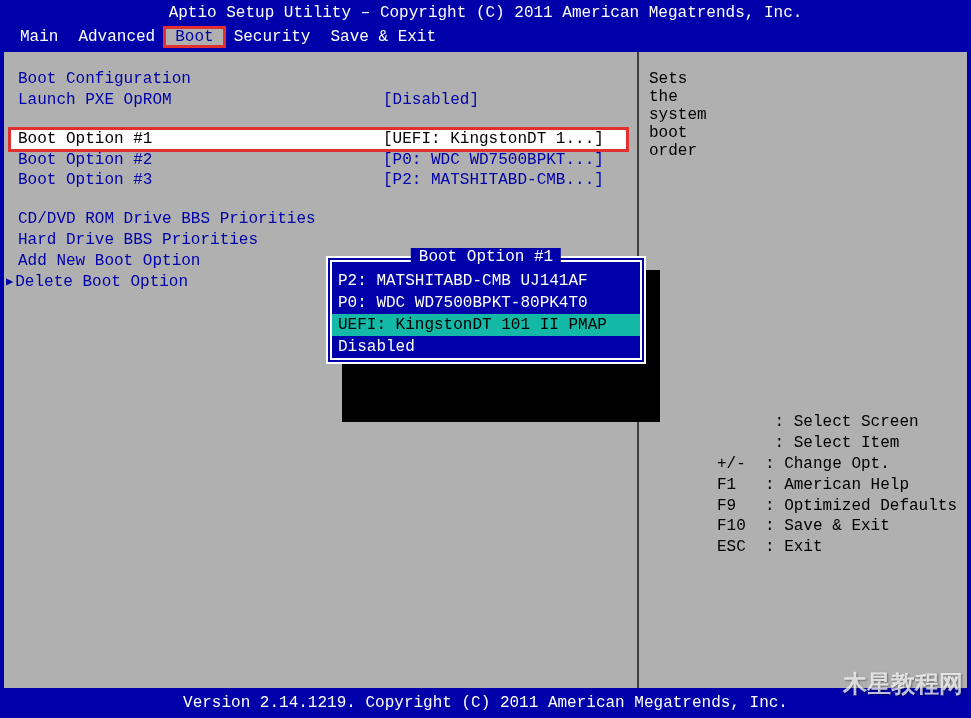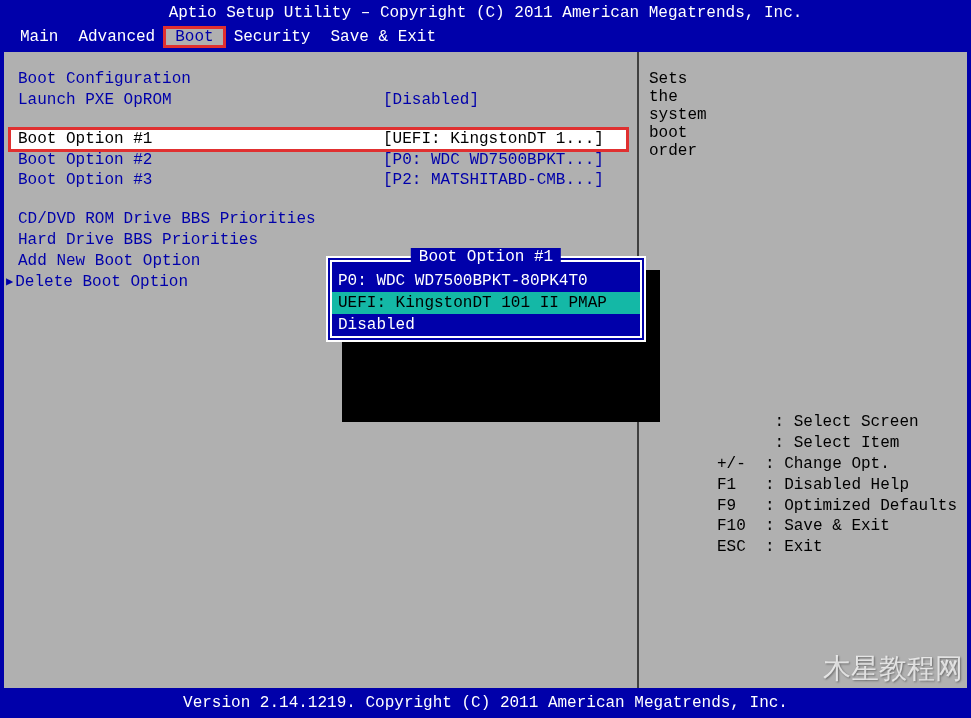--- a/index.html
+++ b/index.html
@@ -235,6 +235,7 @@
             <span class="popup-title">Boot Option #1</span>
           </div>
           <div style="height:8px"></div>
+          <div class="popup-item">P2: MATSHITABD-CMB UJ141AF</div>
           <div class="popup-item">P0: WDC WD7500BPKT-80PK4T0</div>
           <div class="popup-item selected">UEFI: KingstonDT 101 II PMAP</div>
           <div class="popup-item">Disabled</div>

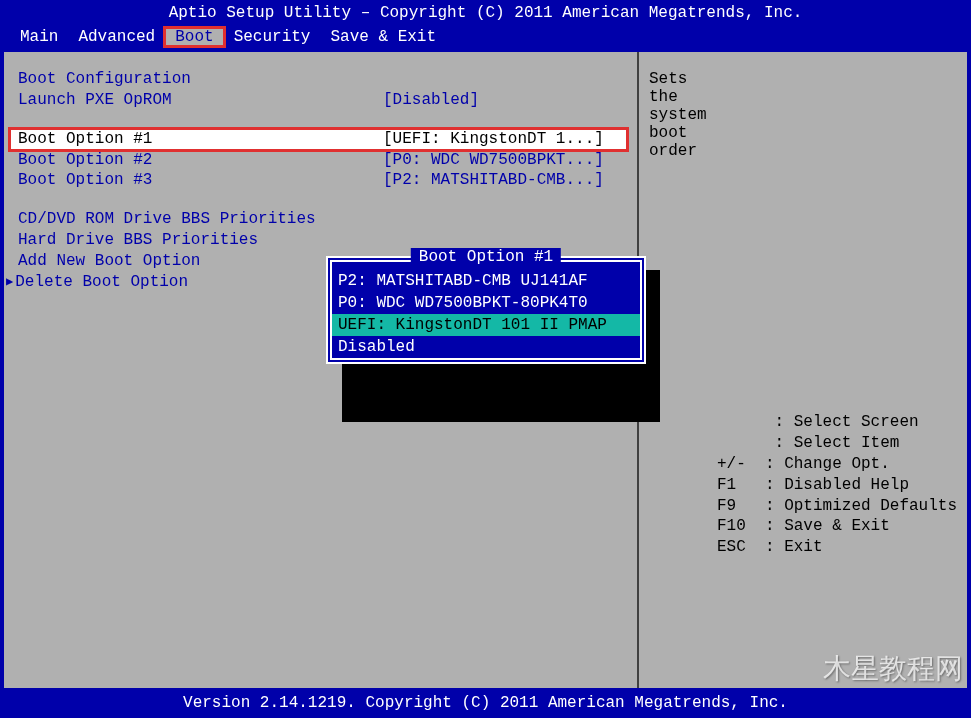--- a/index.html
+++ b/index.html
@@ -250,7 +250,7 @@
         <div>      : Select Screen</div>
         <div>      : Select Item</div>
         <div>+/-  : Change Opt.</div>
-        <div>F1   : Disabled Help</div>
+        <div>F1   : American Help</div>
         <div>F9   : Optimized Defaults</div>
         <div>F10  : Save &amp; Exit</div>
         <div>ESC  : Exit</div>

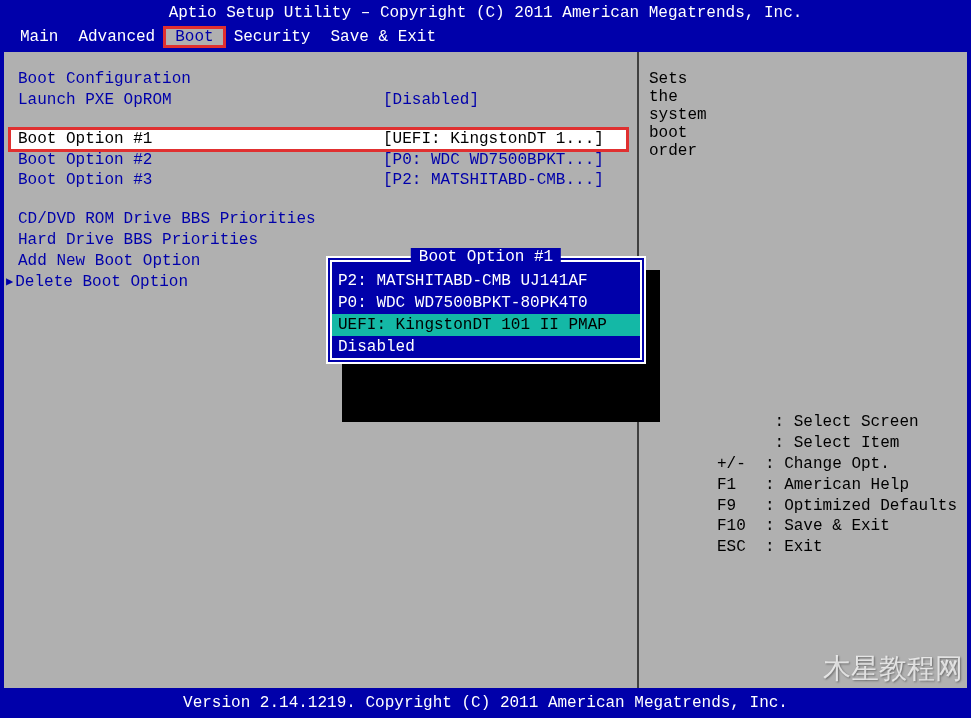--- a/index.html
+++ b/index.html
@@ -162,10 +162,10 @@
   .watermark {
     position: absolute;
     right: 8px;
-    bottom: 30px;
+    bottom: 18px;
     font-family: sans-serif;
-    font-size: 28px;
-    font-weight: normal;
+    font-size: 24px;
+    font-weight: bold;
     color: rgba(255,255,255,0.75);
     text-shadow: 1px 1px 2px rgba(0,0,0,0.4);
     pointer-events: none;

